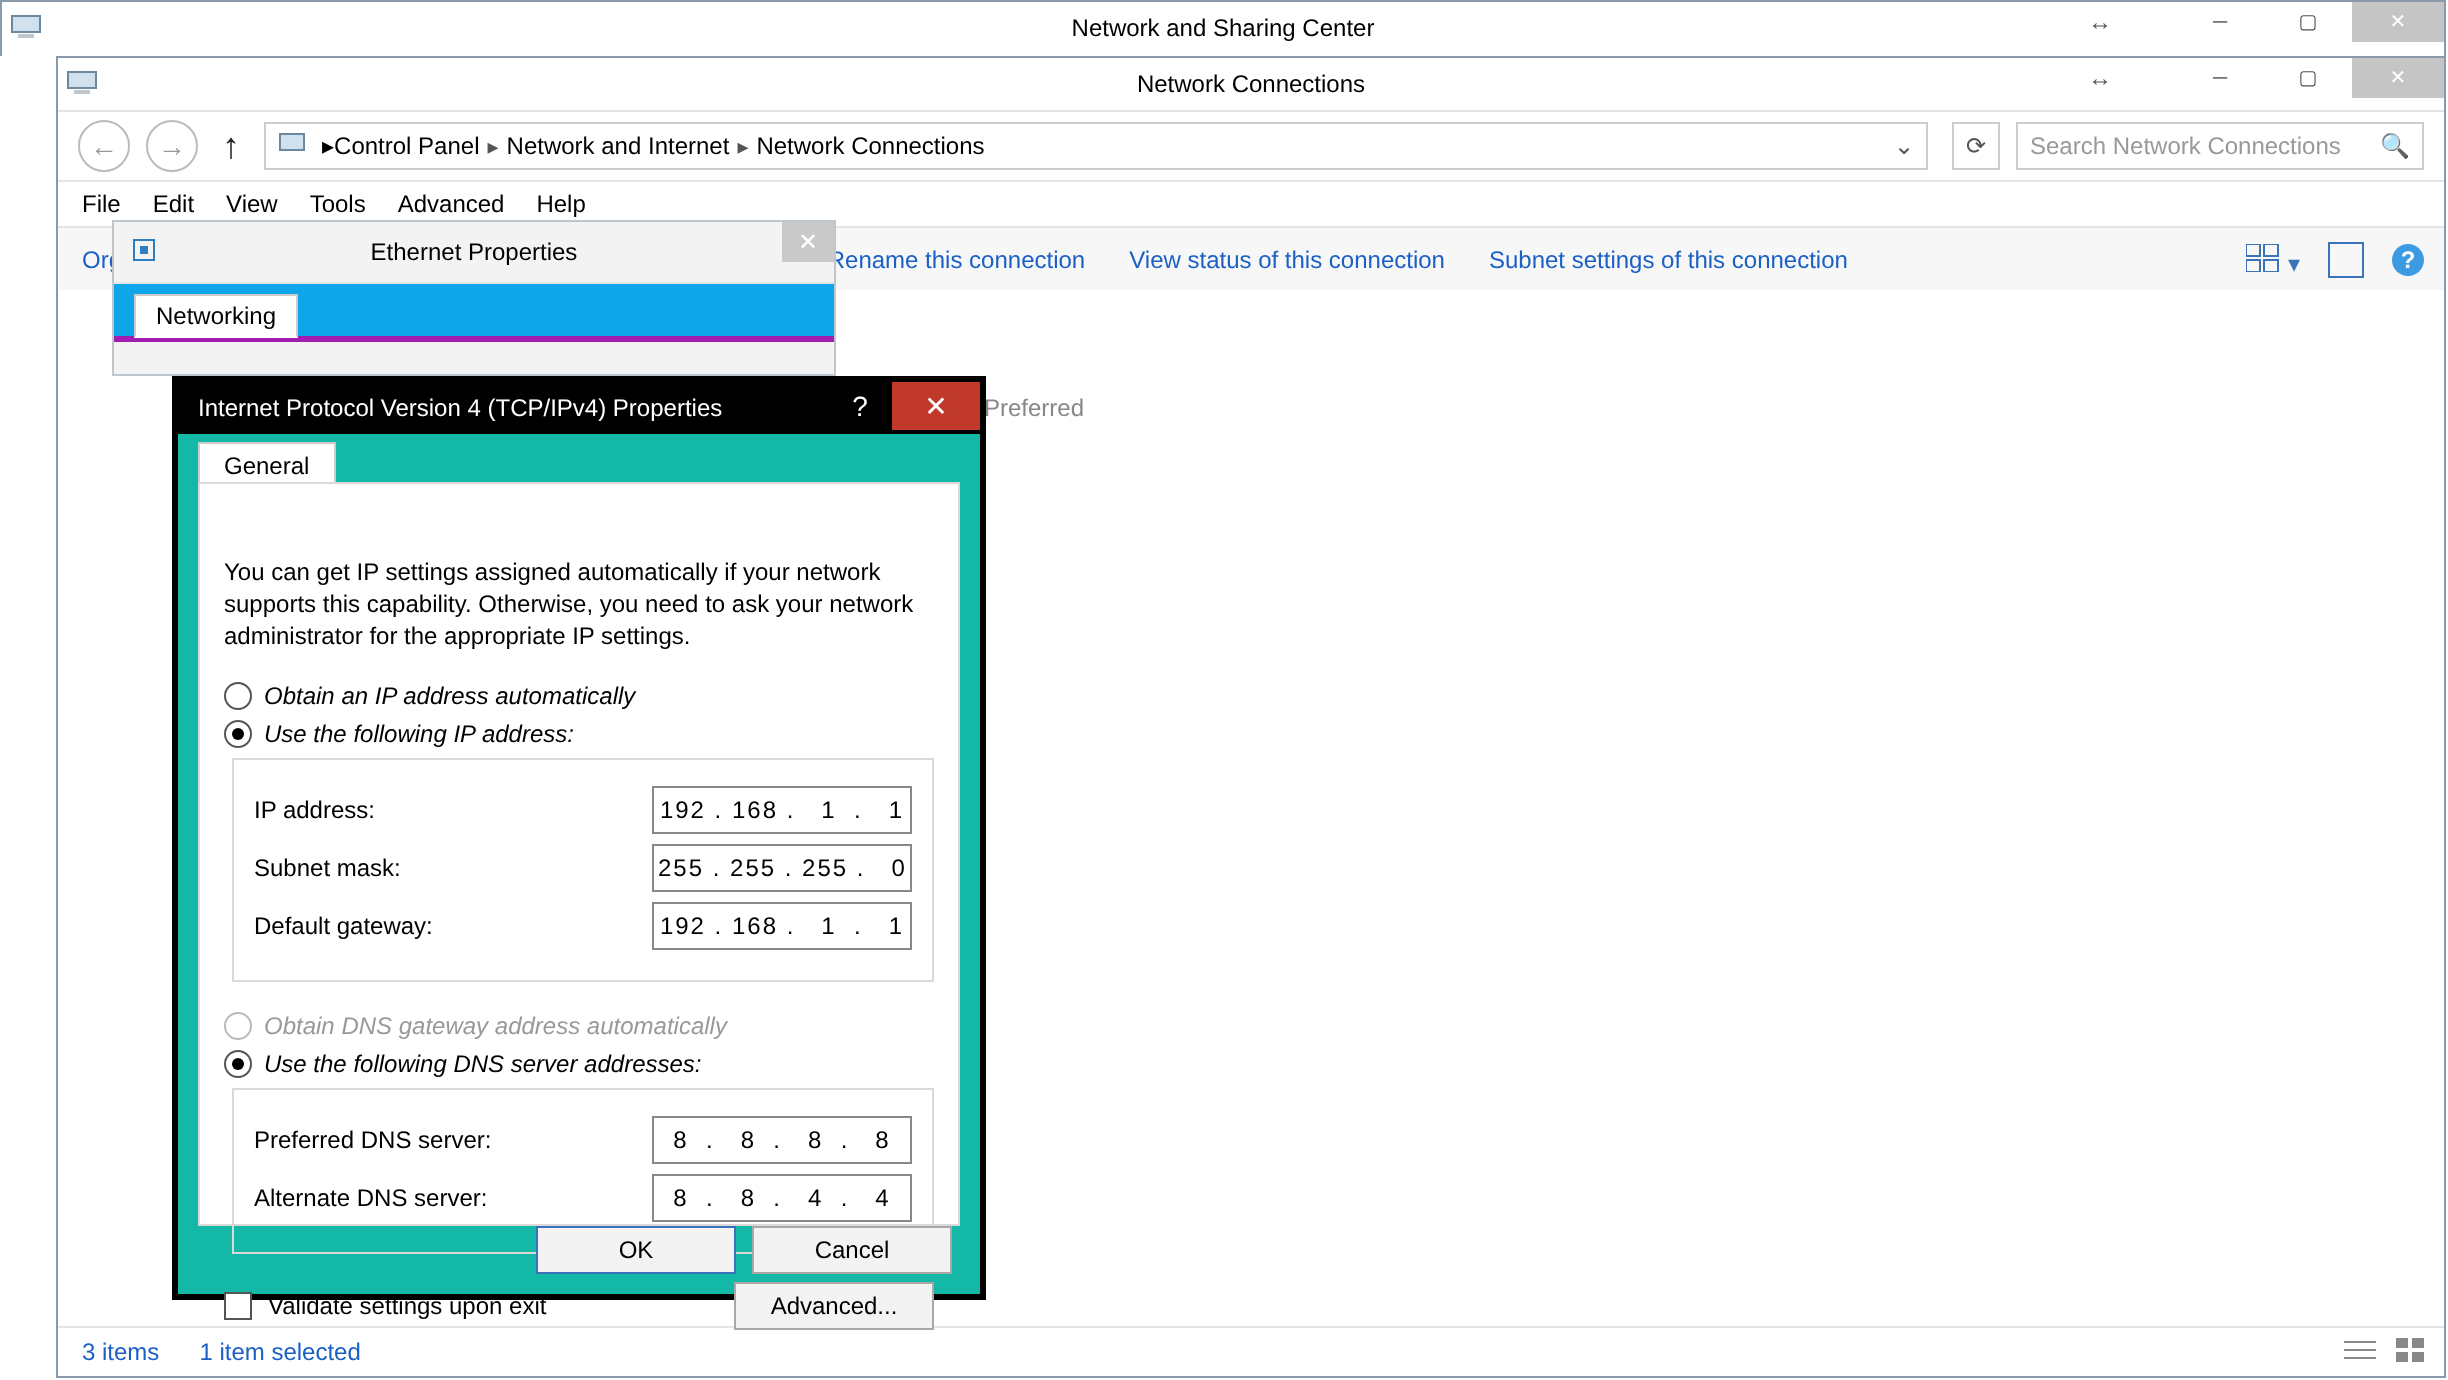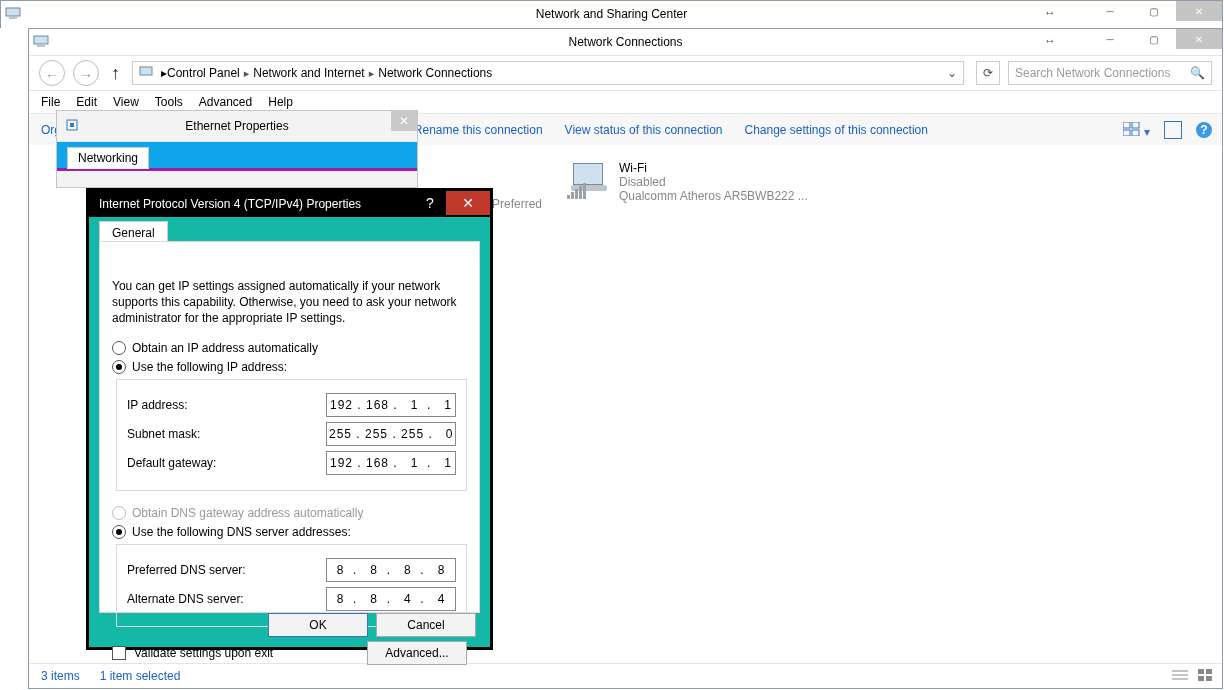--- a/index.html
+++ b/index.html
@@ -284,7 +284,7 @@
     <span style="margin-left:30px;">ction</span>
     <span>Rename this connection</span>
     <span>View status of this connection</span>
-    <span>Change settings of this connection</span>
+    <span>Subnet settings of this connection</span>
     <div class="right-icons">
       <span>
         <svg width="18" height="14">

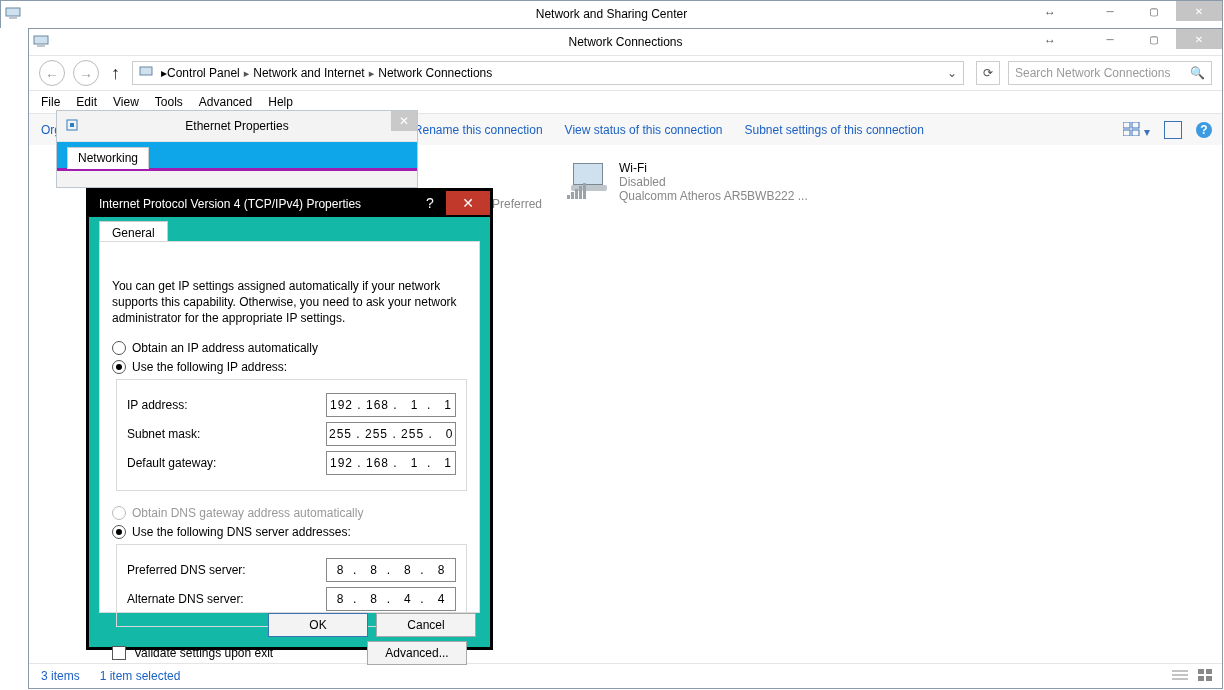--- a/index.html
+++ b/index.html
@@ -303,24 +303,6 @@
 
     <span style="position:absolute; left:463px; top:52px; color:#888;font-size:12px;">Preferred</span>
 
-    <div class="netitem" style="left:538px; top:16px;">
-      <div class="icon">
-        <div class="screen"></div>
-          <div class="base"></div>
-        <div class="signal">
-            <span style="height:4px;"></span>
-            <span style="height:7px;"></span>
-            <span style="height:10px;"></span>
-            <span style="height:13px;"></span>
-            <span style="height:16px;"></span>
-          </div>
-      </div>
-      <div class="txt">
-        <div class="l1">Wi-Fi</div>
-        <div class="l2">Disabled</div>
-        <div class="l3">Qualcomm Atheros AR5BWB222 ...</div>
-      </div>
-    </div>
   </div>
 
   <div class="statusbar">

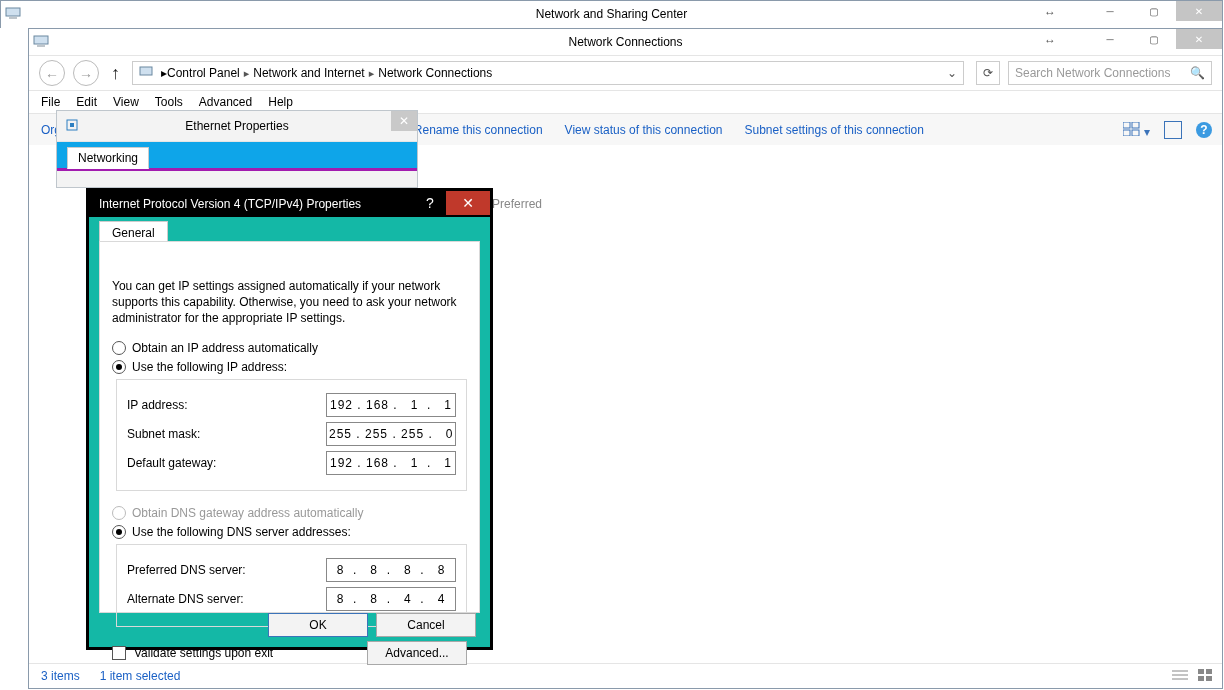--- a/index.html
+++ b/index.html
@@ -175,7 +175,7 @@
   }
   .ipv4-content { position:absolute; top:26px; left:12px; right:12px; bottom:10px;}
   .ipv4-desc { font-size:12px; line-height:1.35; margin:10px 0 14px 0;}
-  .radio-row { display:flex; align-items:center; gap:6px; font-size:12px; margin:5px 0;}
+  .radio-row { display:flex; align-items:center; gap:6px; font-size:12px; margin:5px 0;font-style:italic;}
   .radio {
     width:12px;height:12px;border:1px solid #555;border-radius:50%;
     display:inline-flex;align-items:center;justify-content:center;

